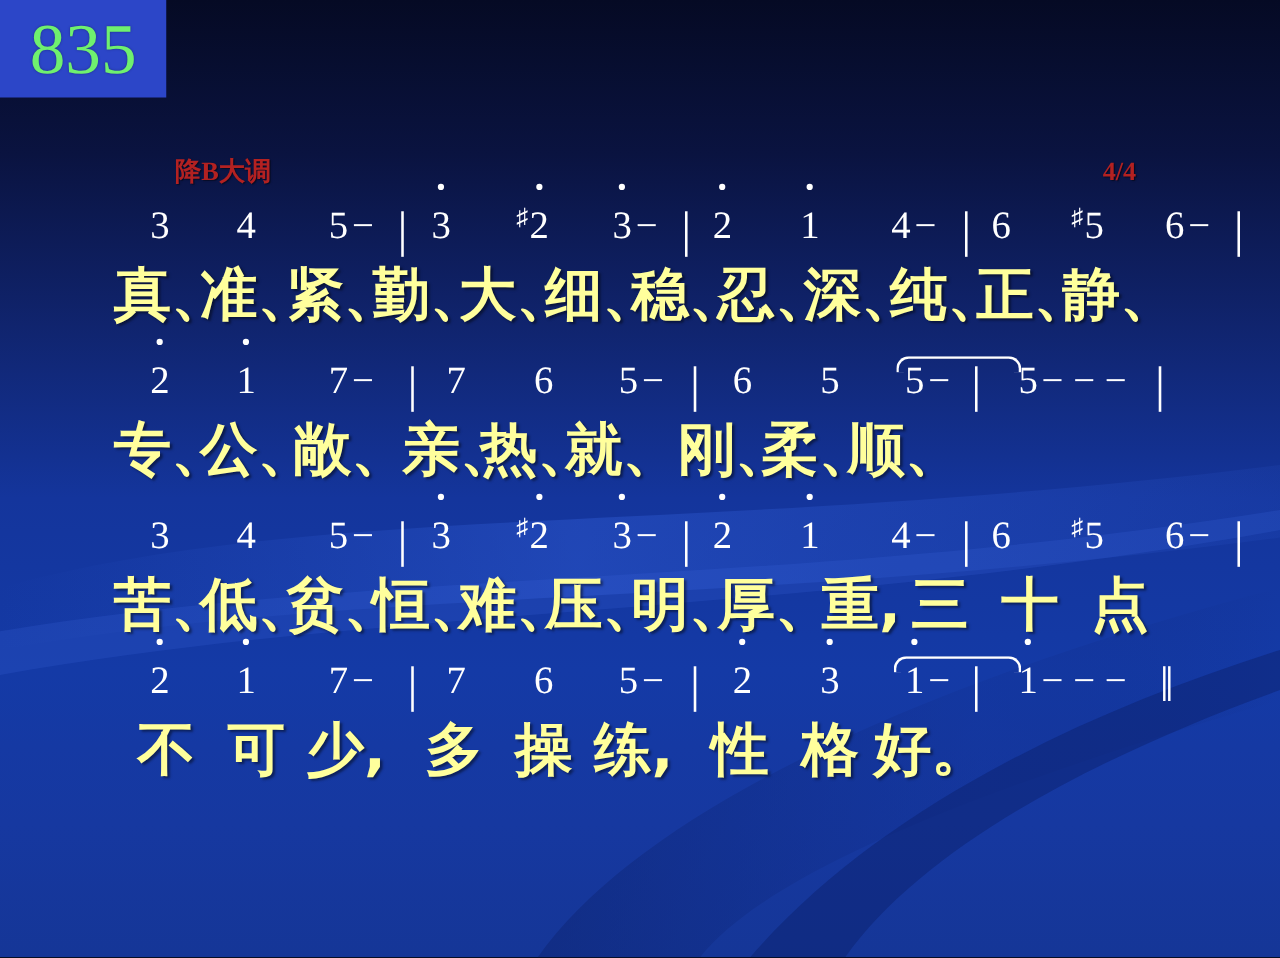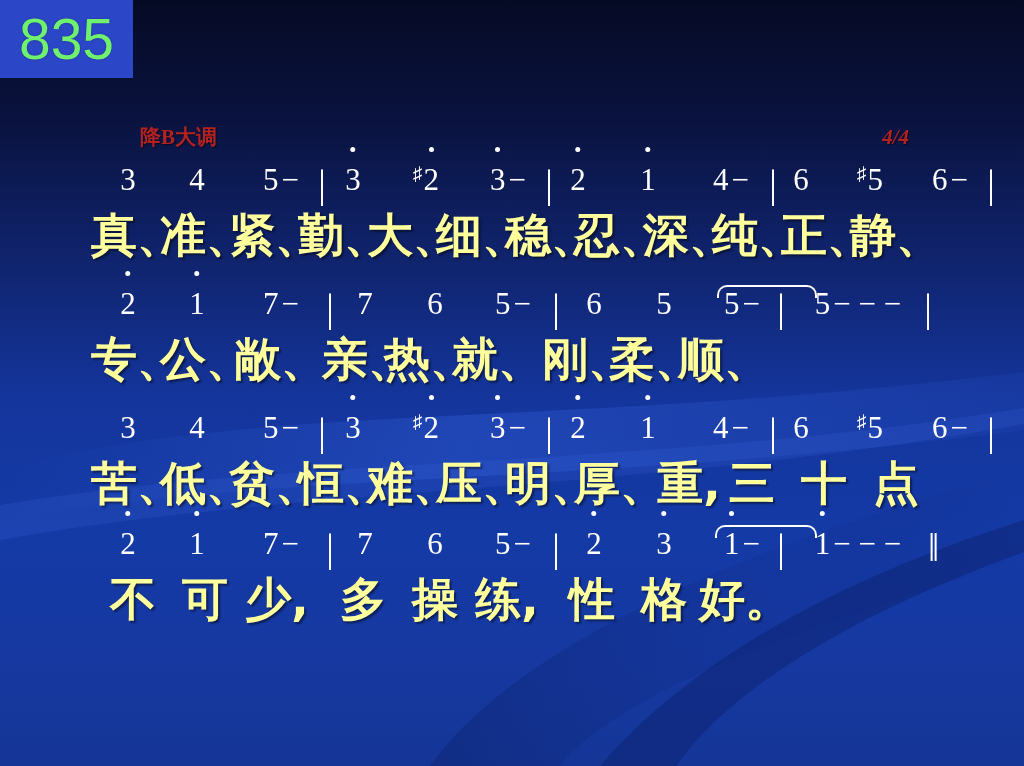--- a/index.html
+++ b/index.html
@@ -45,7 +45,7 @@
     justify-content: center;
   }
   #page-badge .num {
-    font-family: Liberation Sans, sans-serif;
+    font-family: Liberation Serif, serif;
     font-size: 57px;
     line-height: 1;
     color: #6ff06f;

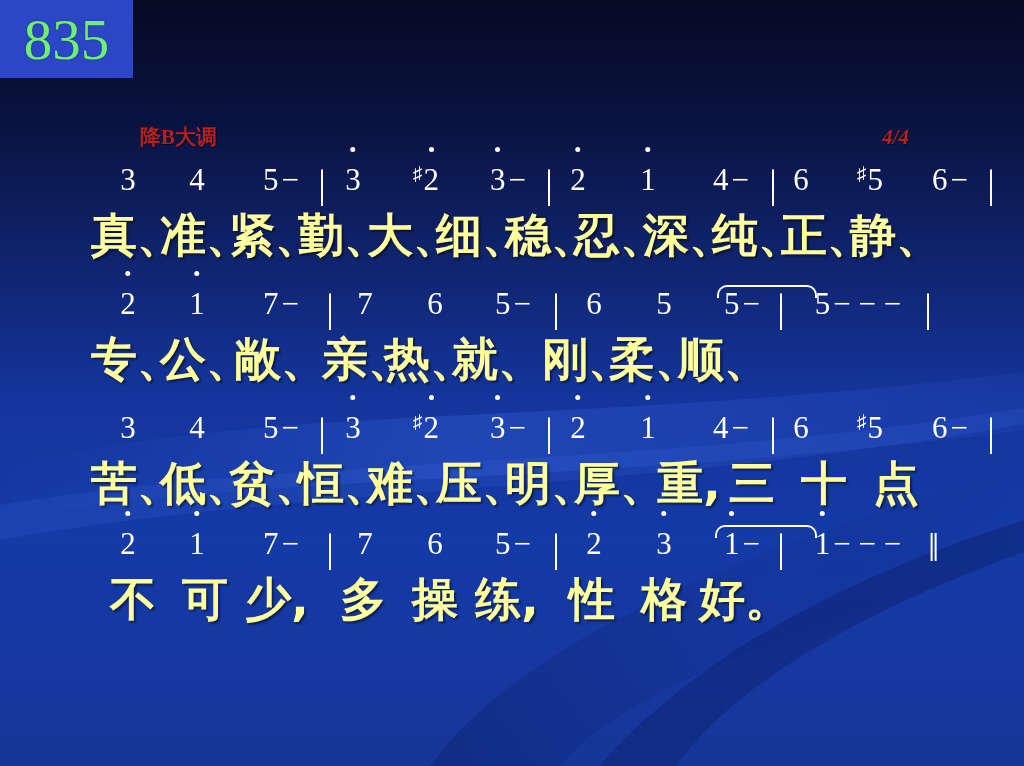--- a/index.html
+++ b/index.html
@@ -85,7 +85,7 @@
     color: #b32121;
     text-shadow: 1px 1px 1px rgba(0,0,0,0.5);
   }
-  #meta-row .meter { margin-right: 0; font-style: italic; }
+  #meta-row .meter { margin-right: 0; }
 
   
   #score {

